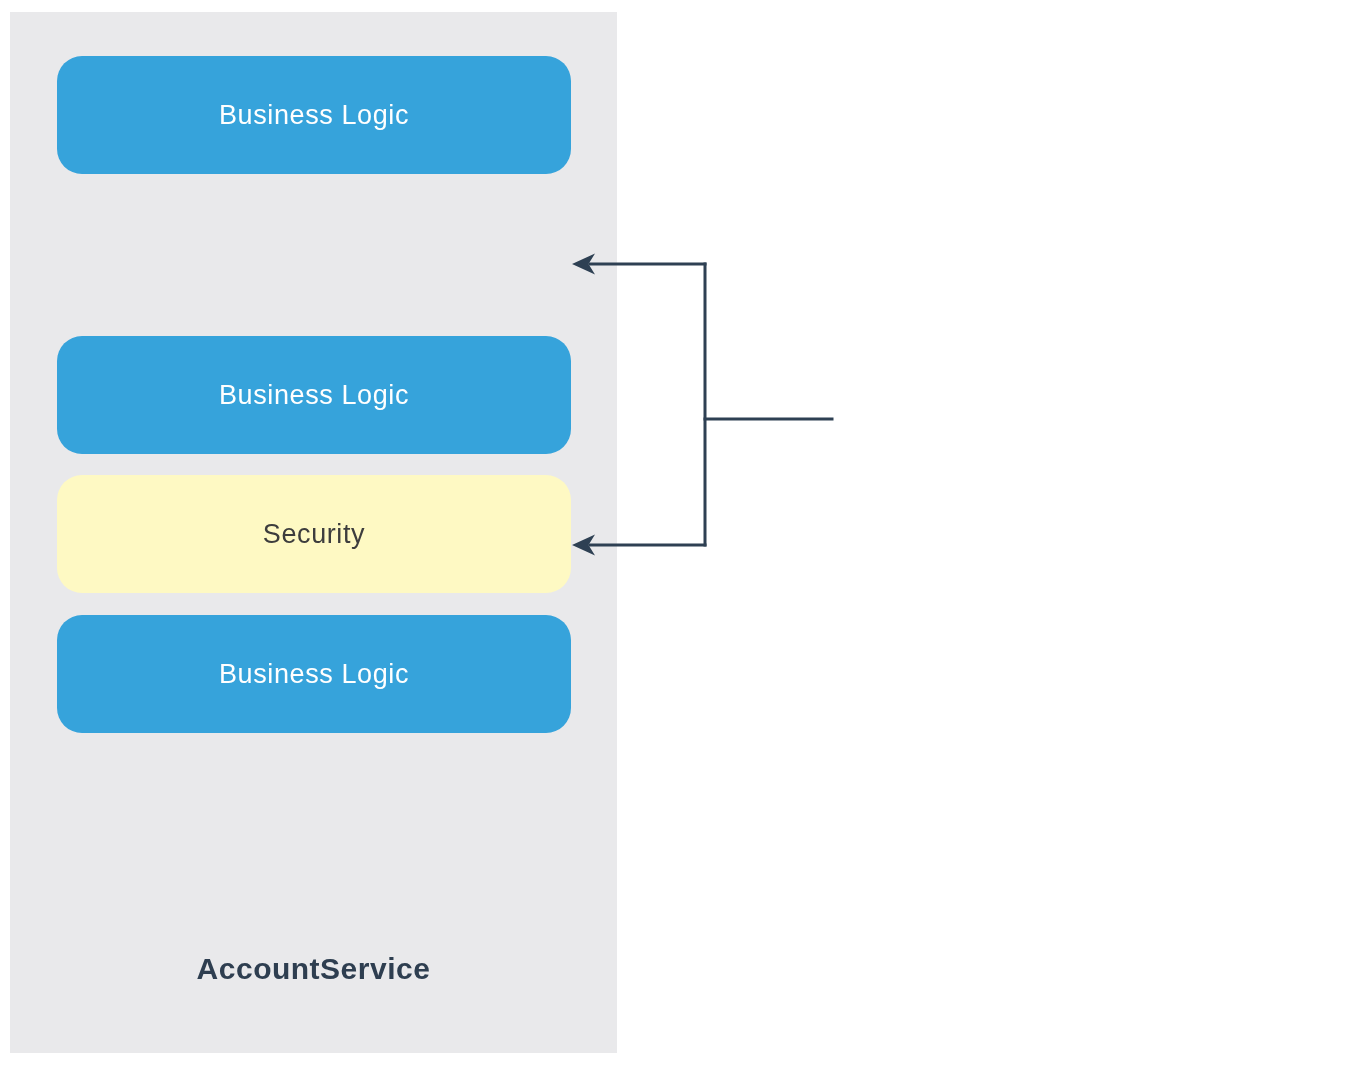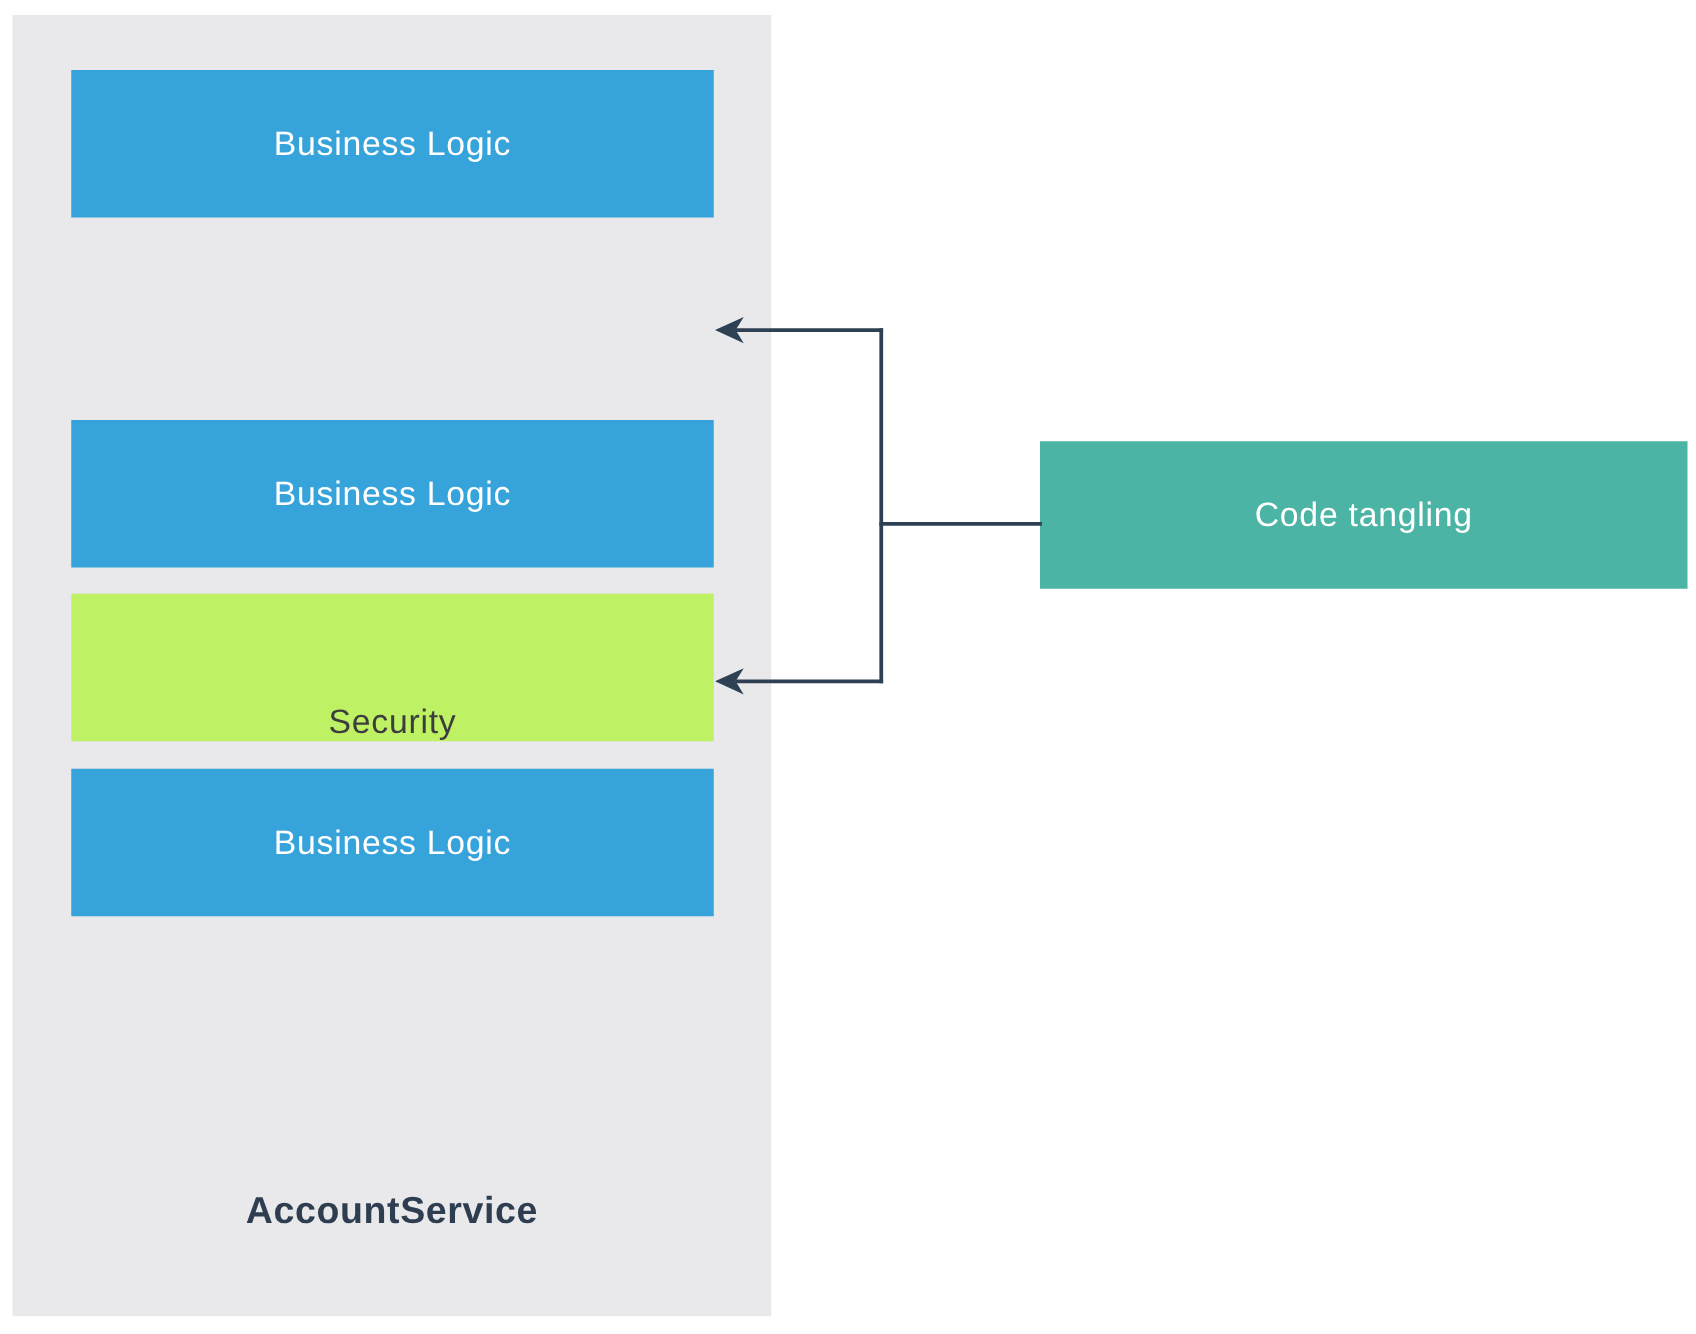--- a/index.html
+++ b/index.html
@@ -29,6 +29,7 @@
     font-size: 27px;
     letter-spacing: 0.6px;
     font-weight: 400;
+    border-radius: 25px;
   }
   .layer-0 { top: 44px; }
   .layer-1 { top: 184px; }

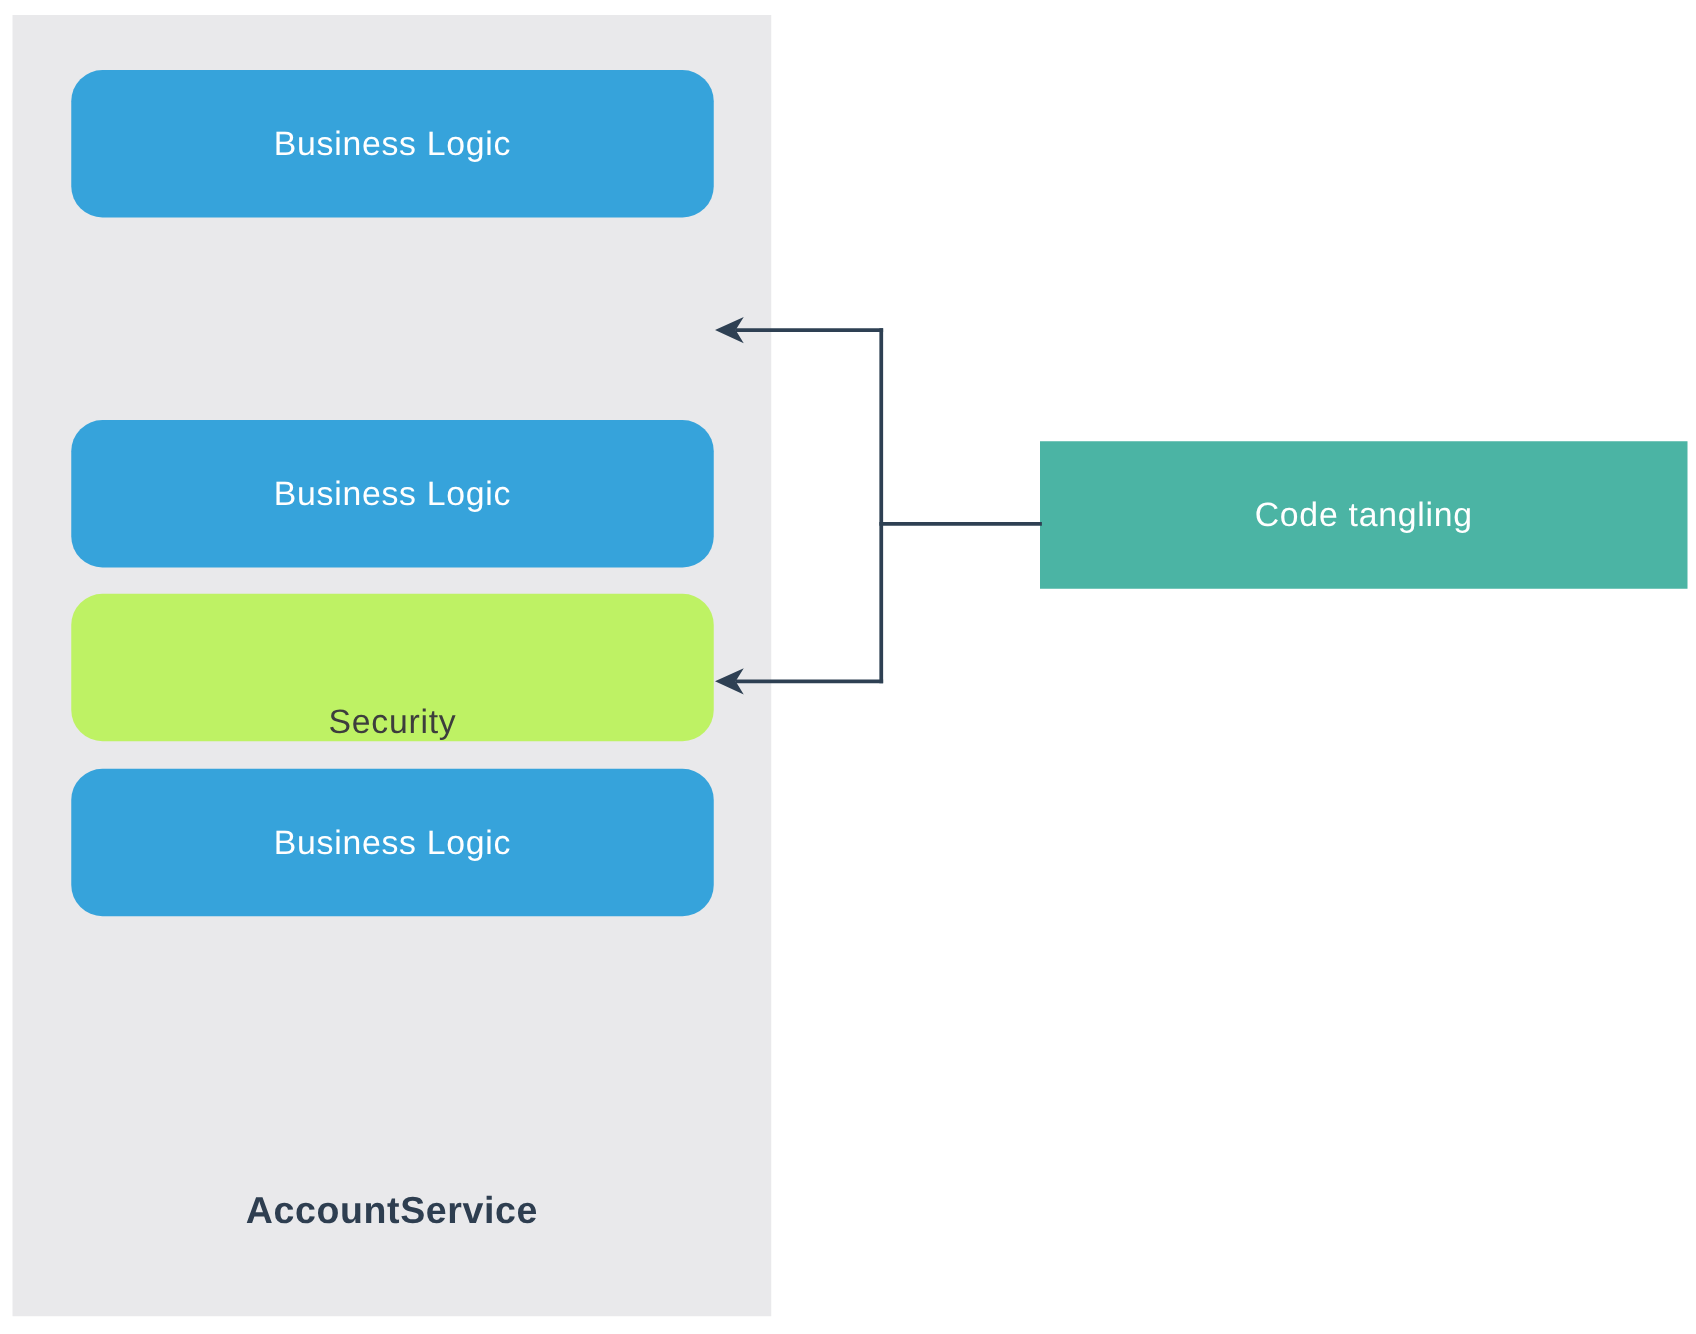--- a/index.html
+++ b/index.html
@@ -96,9 +96,6 @@
     <div class="container-title" style="color: rgb(46, 62, 80);">AccountService</div>
   </div>
 
-  <div class="annotation-box" style="background: rgb(75, 180, 164); color: rgb(255, 255, 255);">
-    <span>Code tangling</span>
-  </div>
 
   <svg class="connector-overlay" viewBox="0 0 1357 1067" xmlns="http://www.w3.org/2000/svg">
     <g fill="none" stroke-width="3" stroke-linecap="square" stroke="#2e4053">

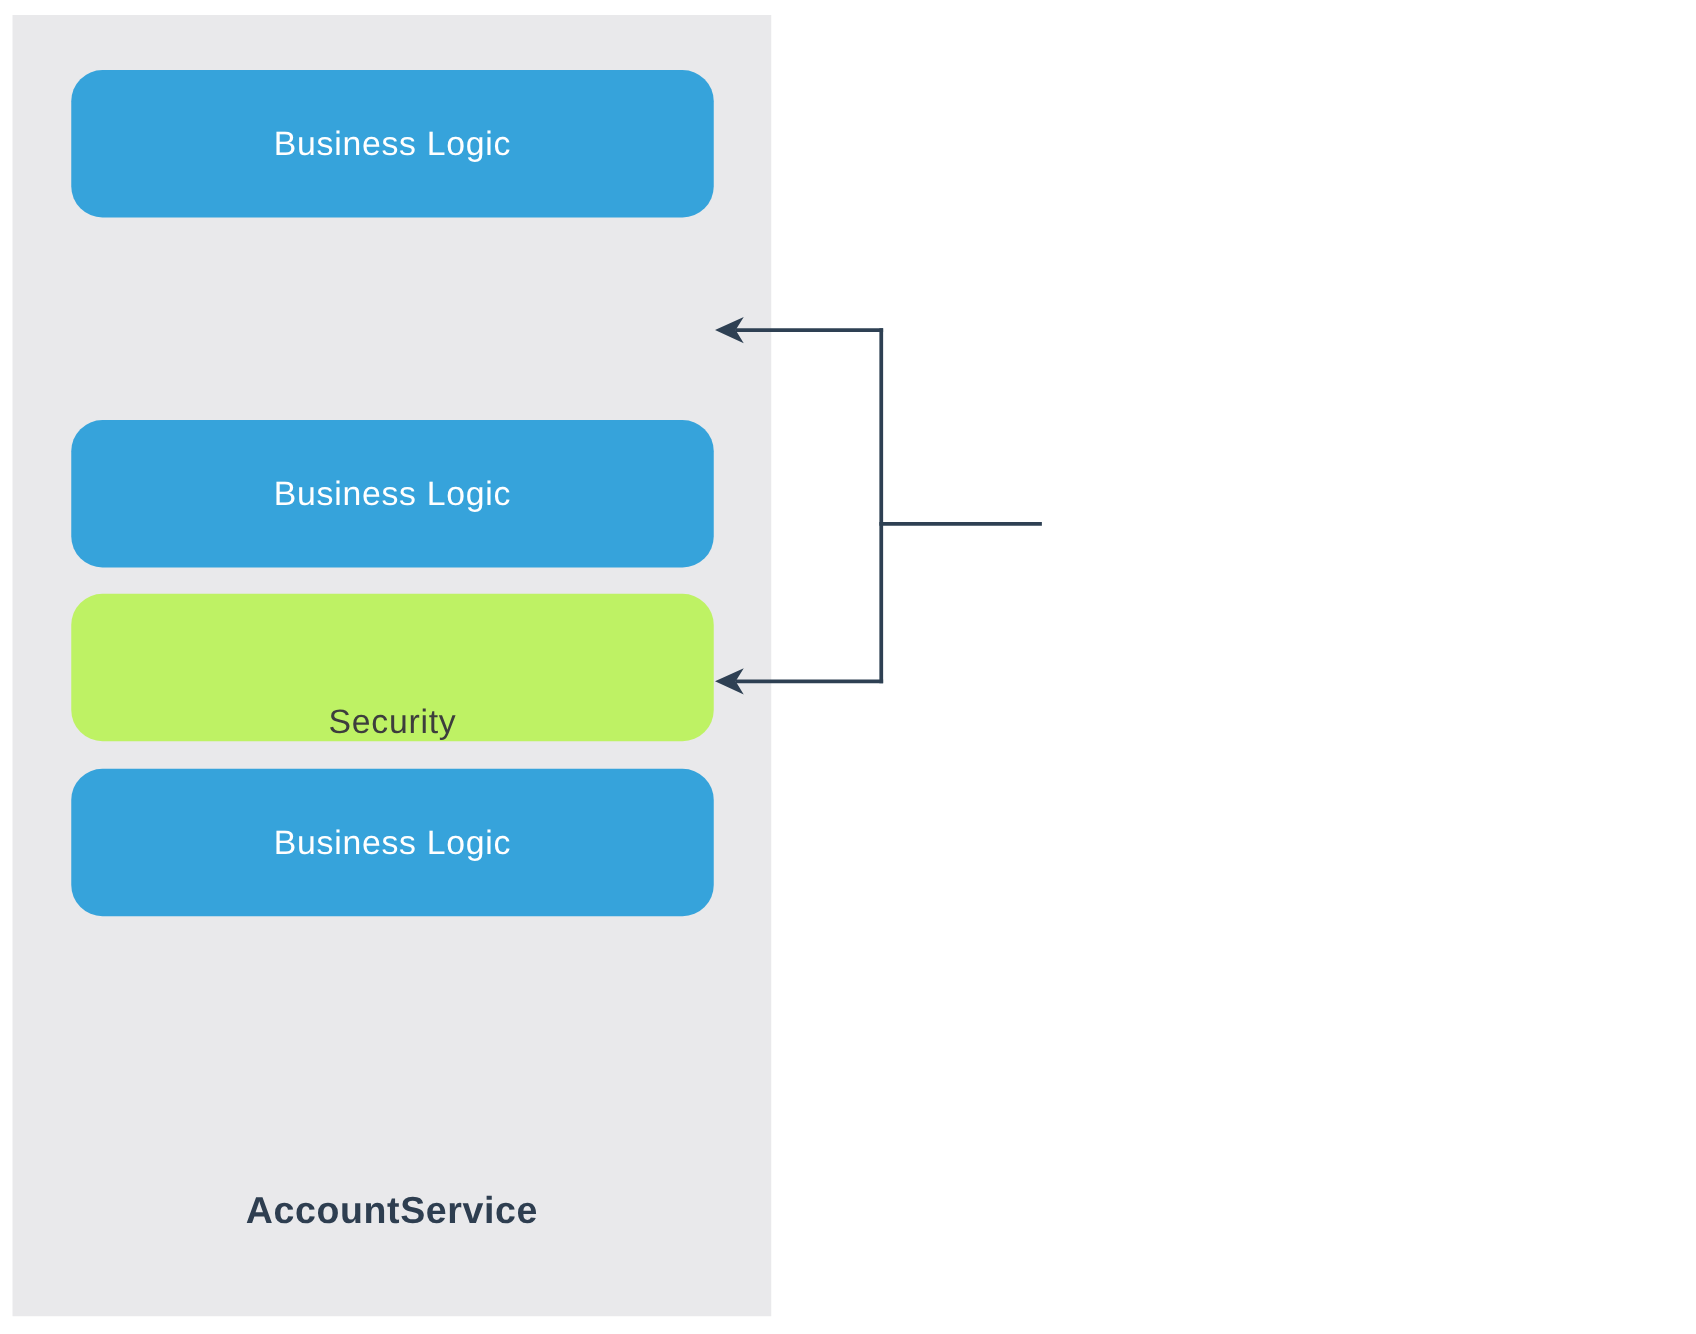--- a/index.html
+++ b/index.html
@@ -85,7 +85,7 @@
       <span>Business Logic</span>
     </div>
 
-    <div class="layer-box layer-3" style="background: #bef264; color: rgb(61, 61, 61); align-items: flex-end;">
+    <div class="layer-box layer-3" style="background: #fef9c3; color: rgb(61, 61, 61);">
       <span>Security</span>
     </div>
 

